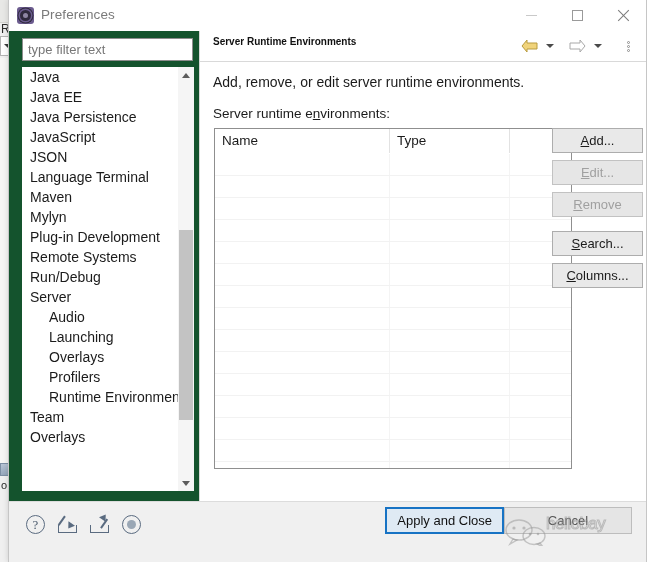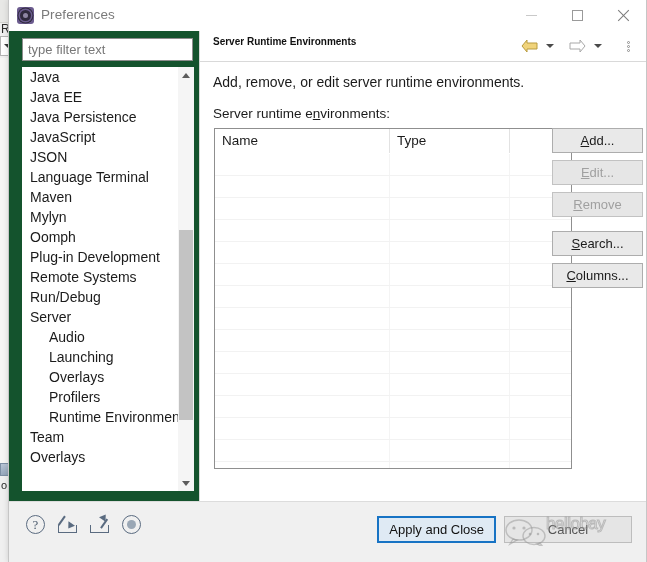--- a/index.html
+++ b/index.html
@@ -629,7 +629,6 @@
             <div class="tree-item"><span>Language Terminal</span></div>
             <div class="tree-item"><span>Maven</span></div>
             <div class="tree-item"><span>Mylyn</span></div>
-            <div class="tree-item"><span>Oomph</span></div>
             <div class="tree-item"><span>Plug-in Development</span></div>
             <div class="tree-item"><span>Remote Systems</span></div>
             <div class="tree-item"><span>Run/Debug</span></div>

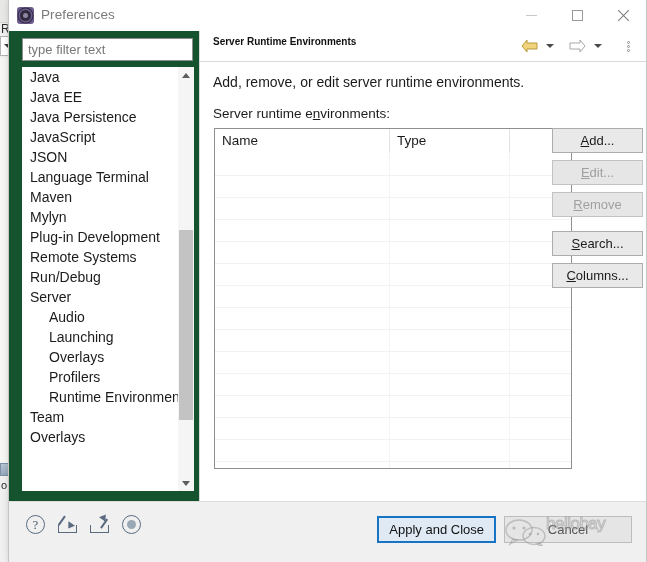--- a/index.html
+++ b/index.html
@@ -528,9 +528,8 @@
 
   #footer-buttons {
     position: absolute;
-    right: 14px; top: 14px;
-    display: flex;
-    gap: 8px;
+    right: 14px; top: 5px;
+    display: flex;
   }
   #btn-apply-close {
     height: 27px;

